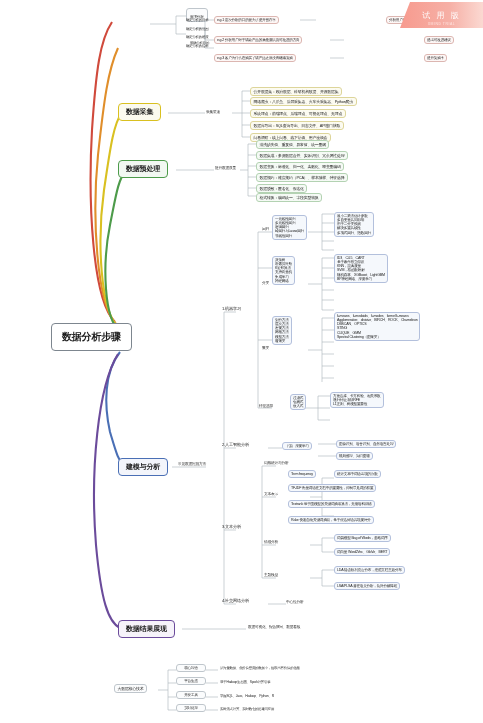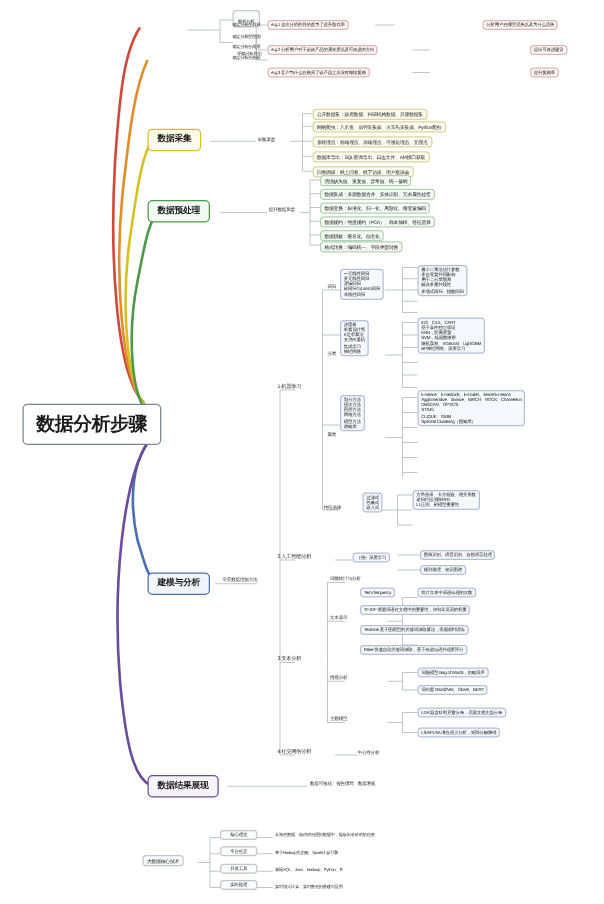--- a/index.html
+++ b/index.html
@@ -398,6 +398,10 @@
   <div class="plain xs" style="left:220px; top:694px;">掌握SQL、Java、Hadoop、Python、R</div>
   <div class="plain xs" style="left:220px; top:707px;">实时流式计算、实时数仓的搭建与应用</div>
 
+  <div class="trial">
+    <span>试 用 版</span>
+    <span class="sub">XMIND TRIAL</span>
+  </div>
 
 
 </div>

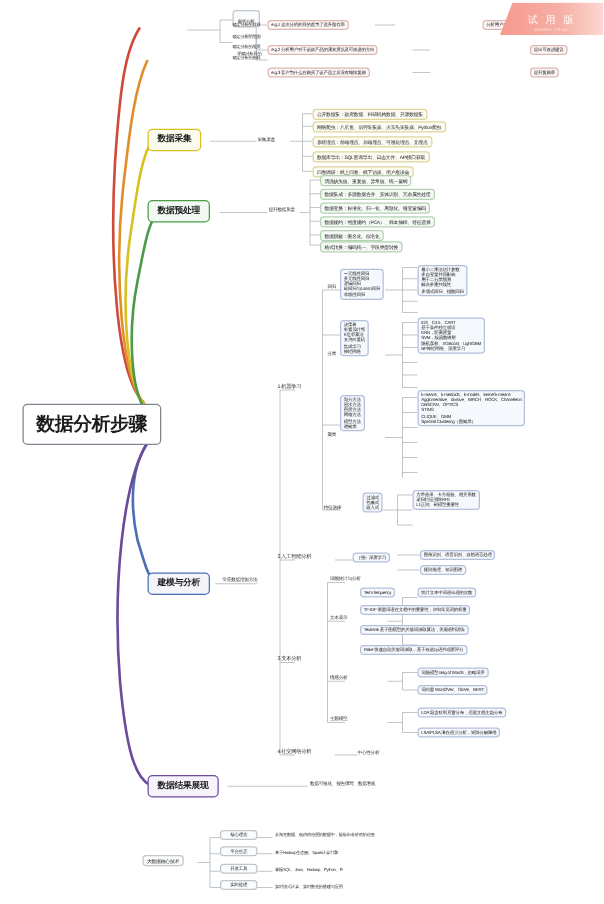--- a/index.html
+++ b/index.html
@@ -35,10 +35,11 @@
   .node.center {
     border: 1px solid #7d868f;
     border-radius: 4px;
-    font-size: 15px;
+    font-size: 10px;
     font-weight: bold;
     padding: 7px 10px;
     box-shadow: 0 0 0 1px #ffffff inset;
+    margin-left: 33px;
   }
   .node.l1 {
     font-size: 7px;

